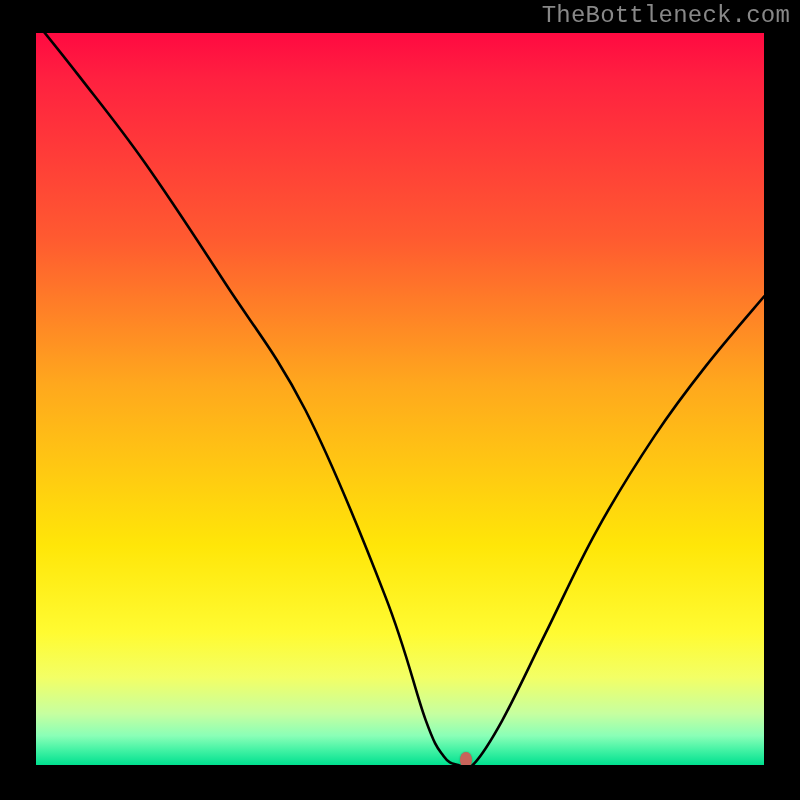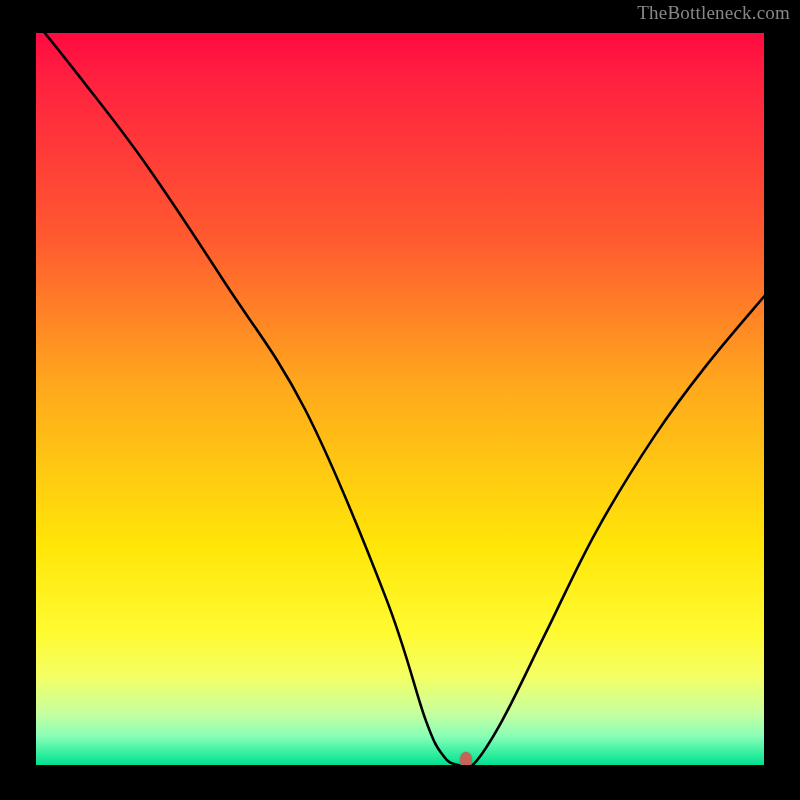--- a/index.html
+++ b/index.html
@@ -21,8 +21,8 @@
     top: 2px;
     right: 10px;
     color: #888;
-    font-family: Liberation Serif, serif;
-    font-size: 19px;
+    font-family: Liberation Mono, monospace;
+    font-size: 24px;
     font-weight: 500;
     letter-spacing: 0.2px;
     z-index: 10;

